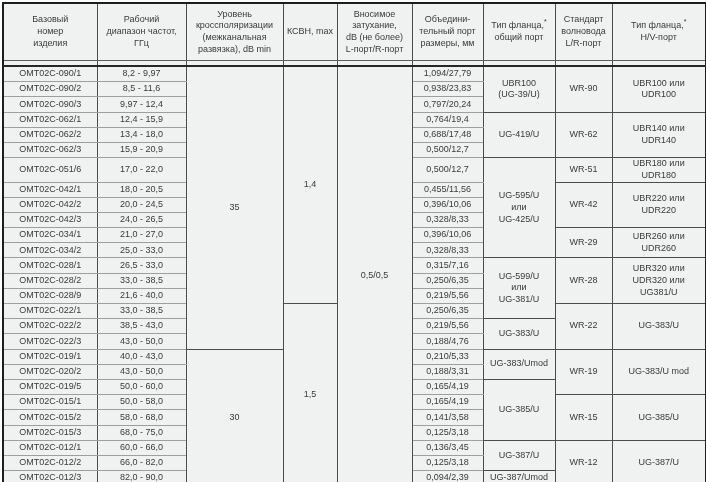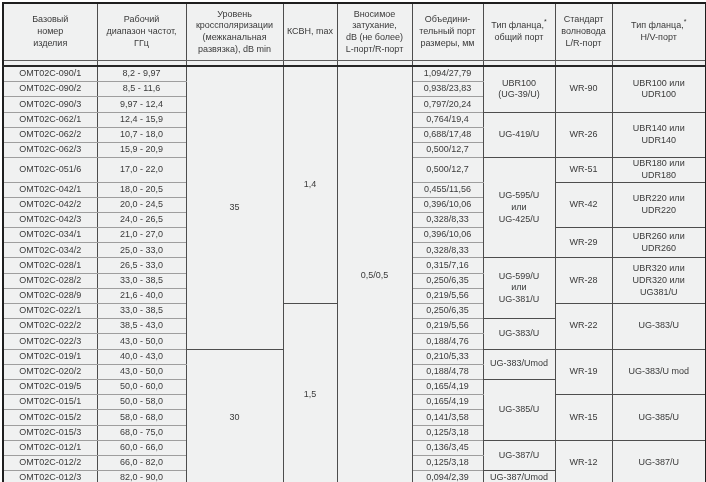--- a/index.html
+++ b/index.html
@@ -112,7 +112,7 @@
     </tr>
     <tr>
       <td>OMT02C-062/2</td>
-      <td>10,7 - 18,0</td>
+      <td>13,4 - 18,0</td>
       <td>0,688/17,48</td>
     </tr>
     <tr>

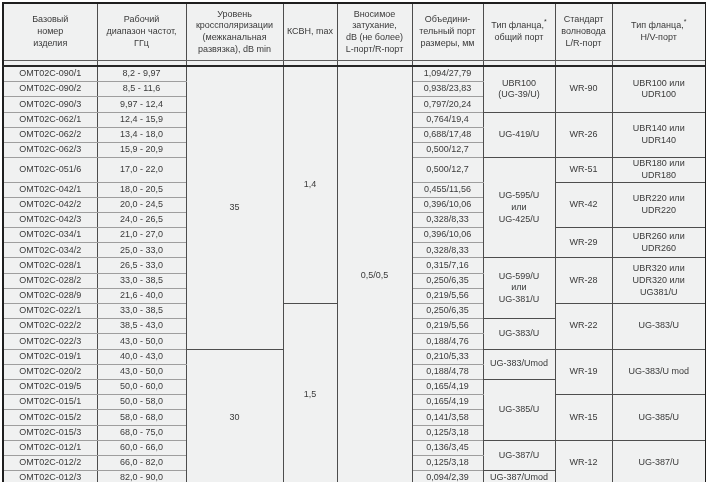--- a/index.html
+++ b/index.html
@@ -106,7 +106,7 @@
       <td>12,4 - 15,9</td>
       <td>0,764/19,4</td>
       <td class="m" rowspan="3">UG-419/U</td>
-      <td class="m" rowspan="3">WR-26</td>
+      <td class="m" rowspan="3">WR-62</td>
       <td class="m" rowspan="3">UBR140 или
 UDR140</td>
     </tr>

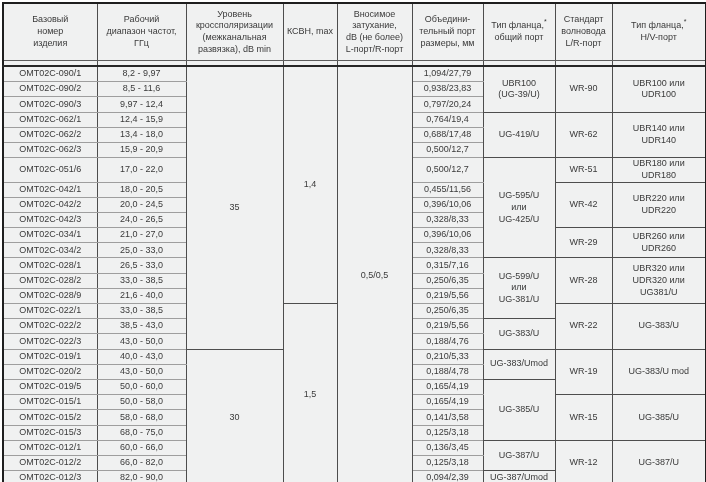--- a/index.html
+++ b/index.html
@@ -214,7 +214,7 @@
     <tr>
       <td>OMT02C-020/2</td>
       <td>43,0 - 50,0</td>
-      <td>0,188/4,78</td>
+      <td>0,188/3,31</td>
     </tr>
     <tr>
       <td>OMT02C-019/5</td>

